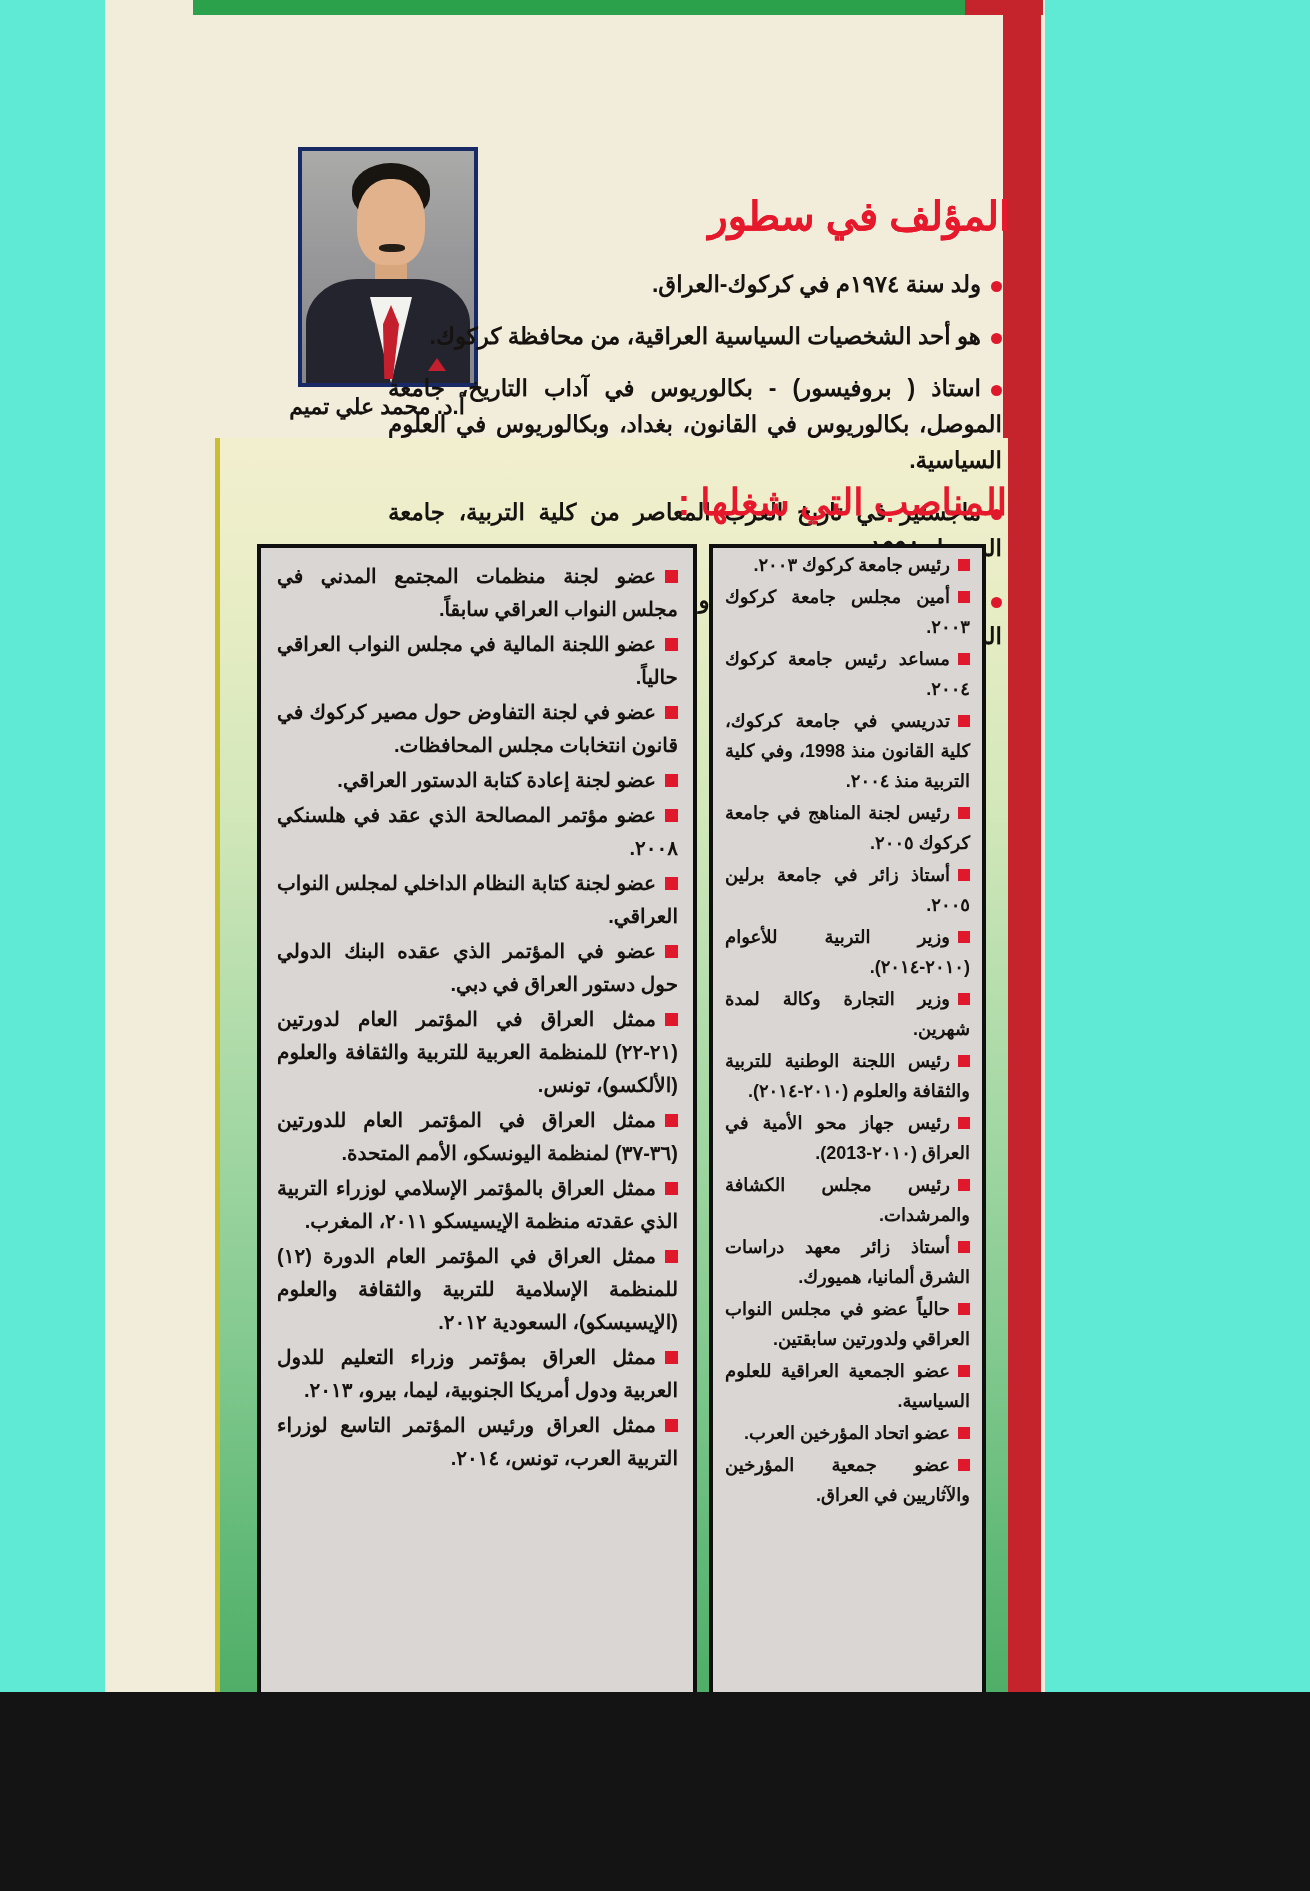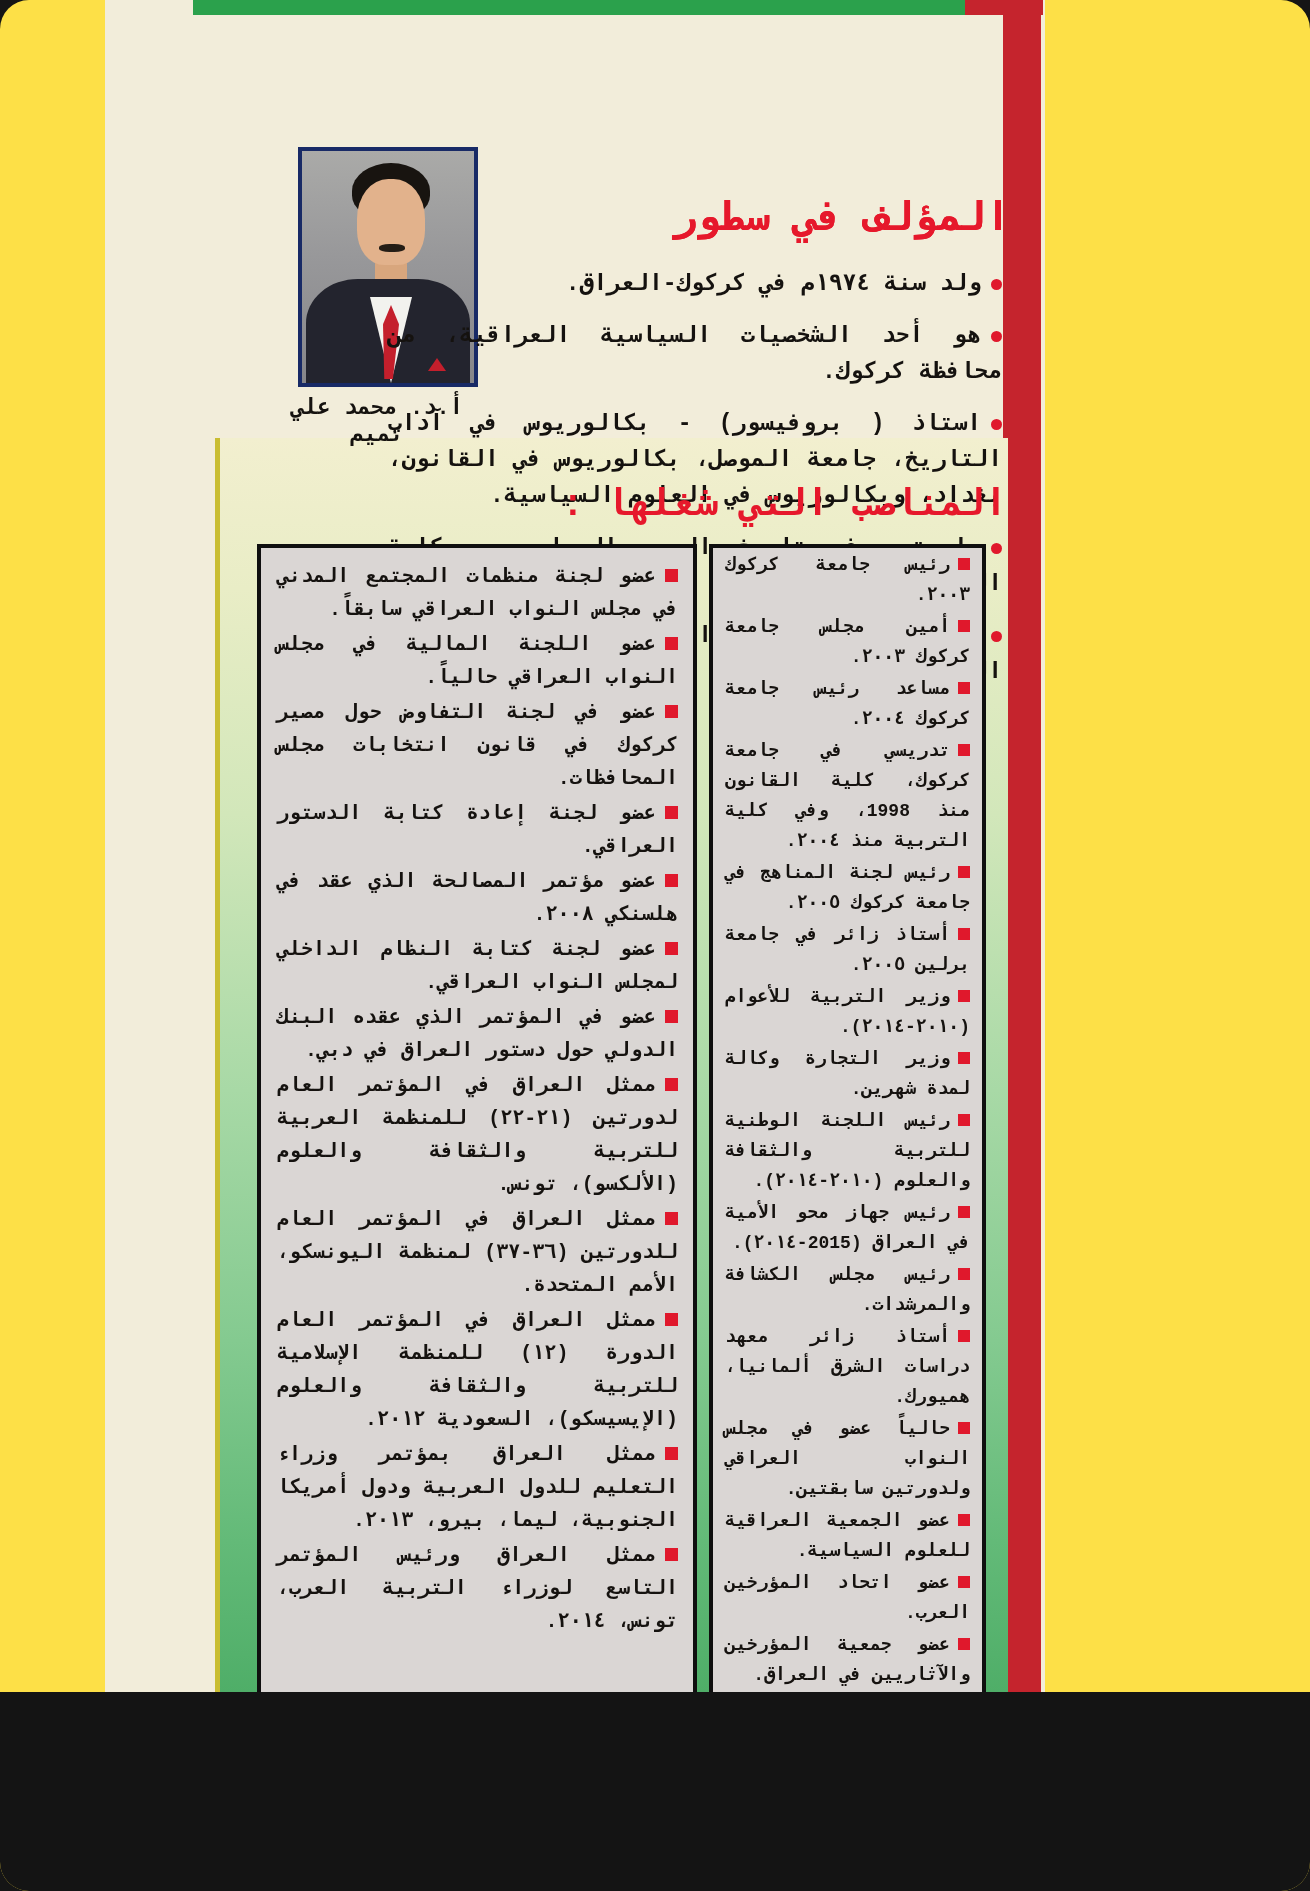--- a/index.html
+++ b/index.html
@@ -3,8 +3,8 @@
 <meta charset="utf-8">
 <style>
   html,body{margin:0;padding:0;background:#151515;}
-  #page{position:relative;width:1310px;height:1891px;background:#fde047;overflow:hidden;
-        font-family:Liberation Mono, monospace;border-radius:29px;}
+  #page{position:relative;width:1310px;height:1891px;background:#5eead4;overflow:hidden;
+        font-family:Liberation Sans, sans-serif;}
   
   .cover{position:absolute;left:105px;top:0;width:940px;height:1692px;background:#f2edda;}
   .top-green{position:absolute;left:193px;top:0;width:772px;height:15px;background:#2ba14c;}

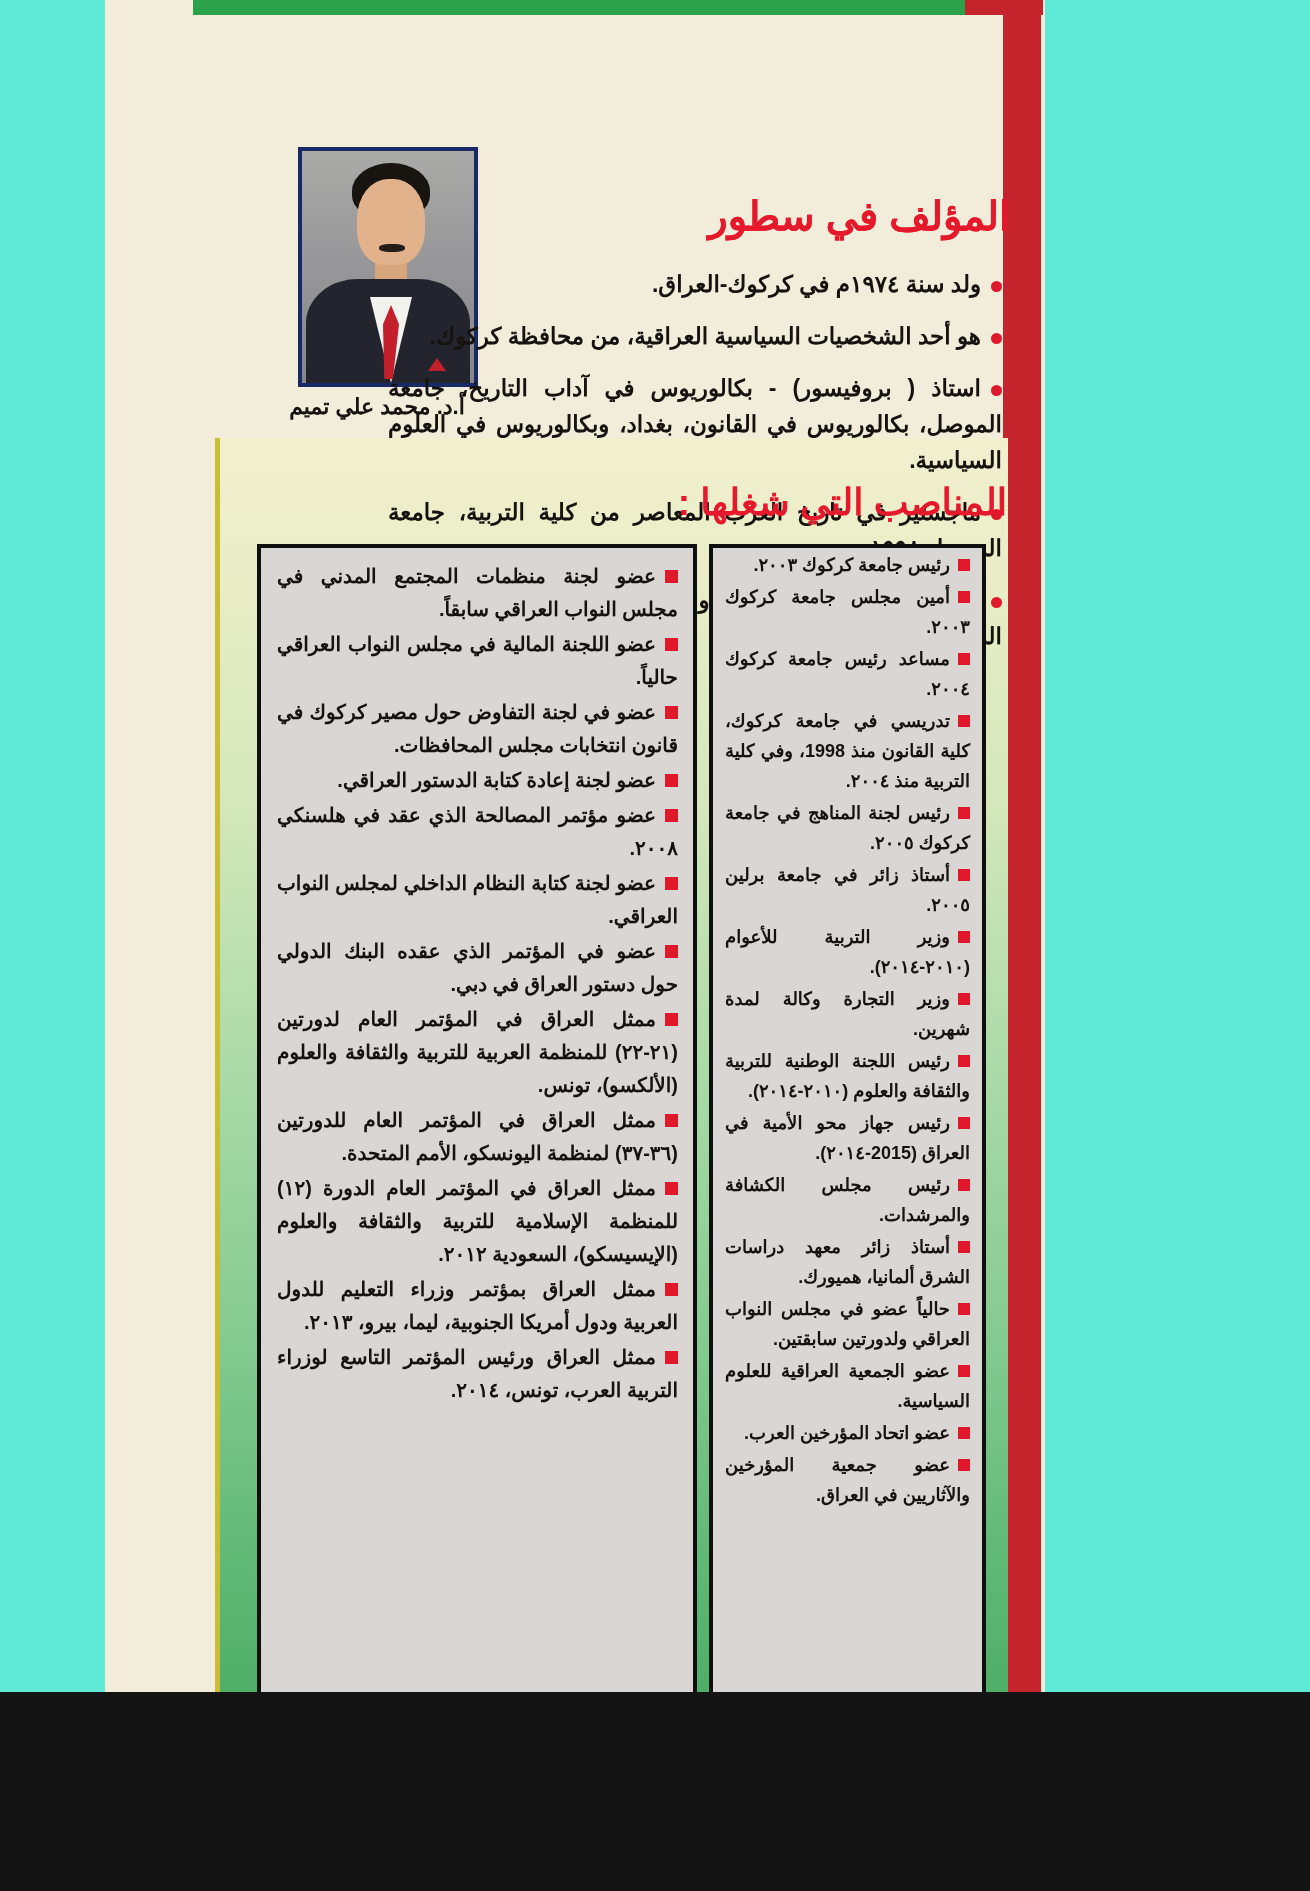--- a/index.html
+++ b/index.html
@@ -109,7 +109,7 @@
       <div class="item"><span class="blt"></span><span>وزير التربية للأعوام (٢٠١٠-٢٠١٤).</span></div>
       <div class="item"><span class="blt"></span><span>وزير التجارة وكالة لمدة شهرين.</span></div>
       <div class="item"><span class="blt"></span><span>رئيس اللجنة الوطنية للتربية والثقافة والعلوم (٢٠١٠-٢٠١٤).</span></div>
-      <div class="item"><span class="blt"></span><span>رئيس جهاز محو الأمية في العراق (2015-٢٠١٤).</span></div>
+      <div class="item"><span class="blt"></span><span>رئيس جهاز محو الأمية في العراق (٢٠١٠-2013).</span></div>
       <div class="item"><span class="blt"></span><span>رئيس مجلس الكشافة والمرشدات.</span></div>
       <div class="item"><span class="blt"></span><span>أستاذ زائر معهد دراسات الشرق ألمانيا، هميورك.</span></div>
       <div class="item"><span class="blt"></span><span>حالياً عضو في مجلس النواب العراقي ولدورتين سابقتين.</span></div>

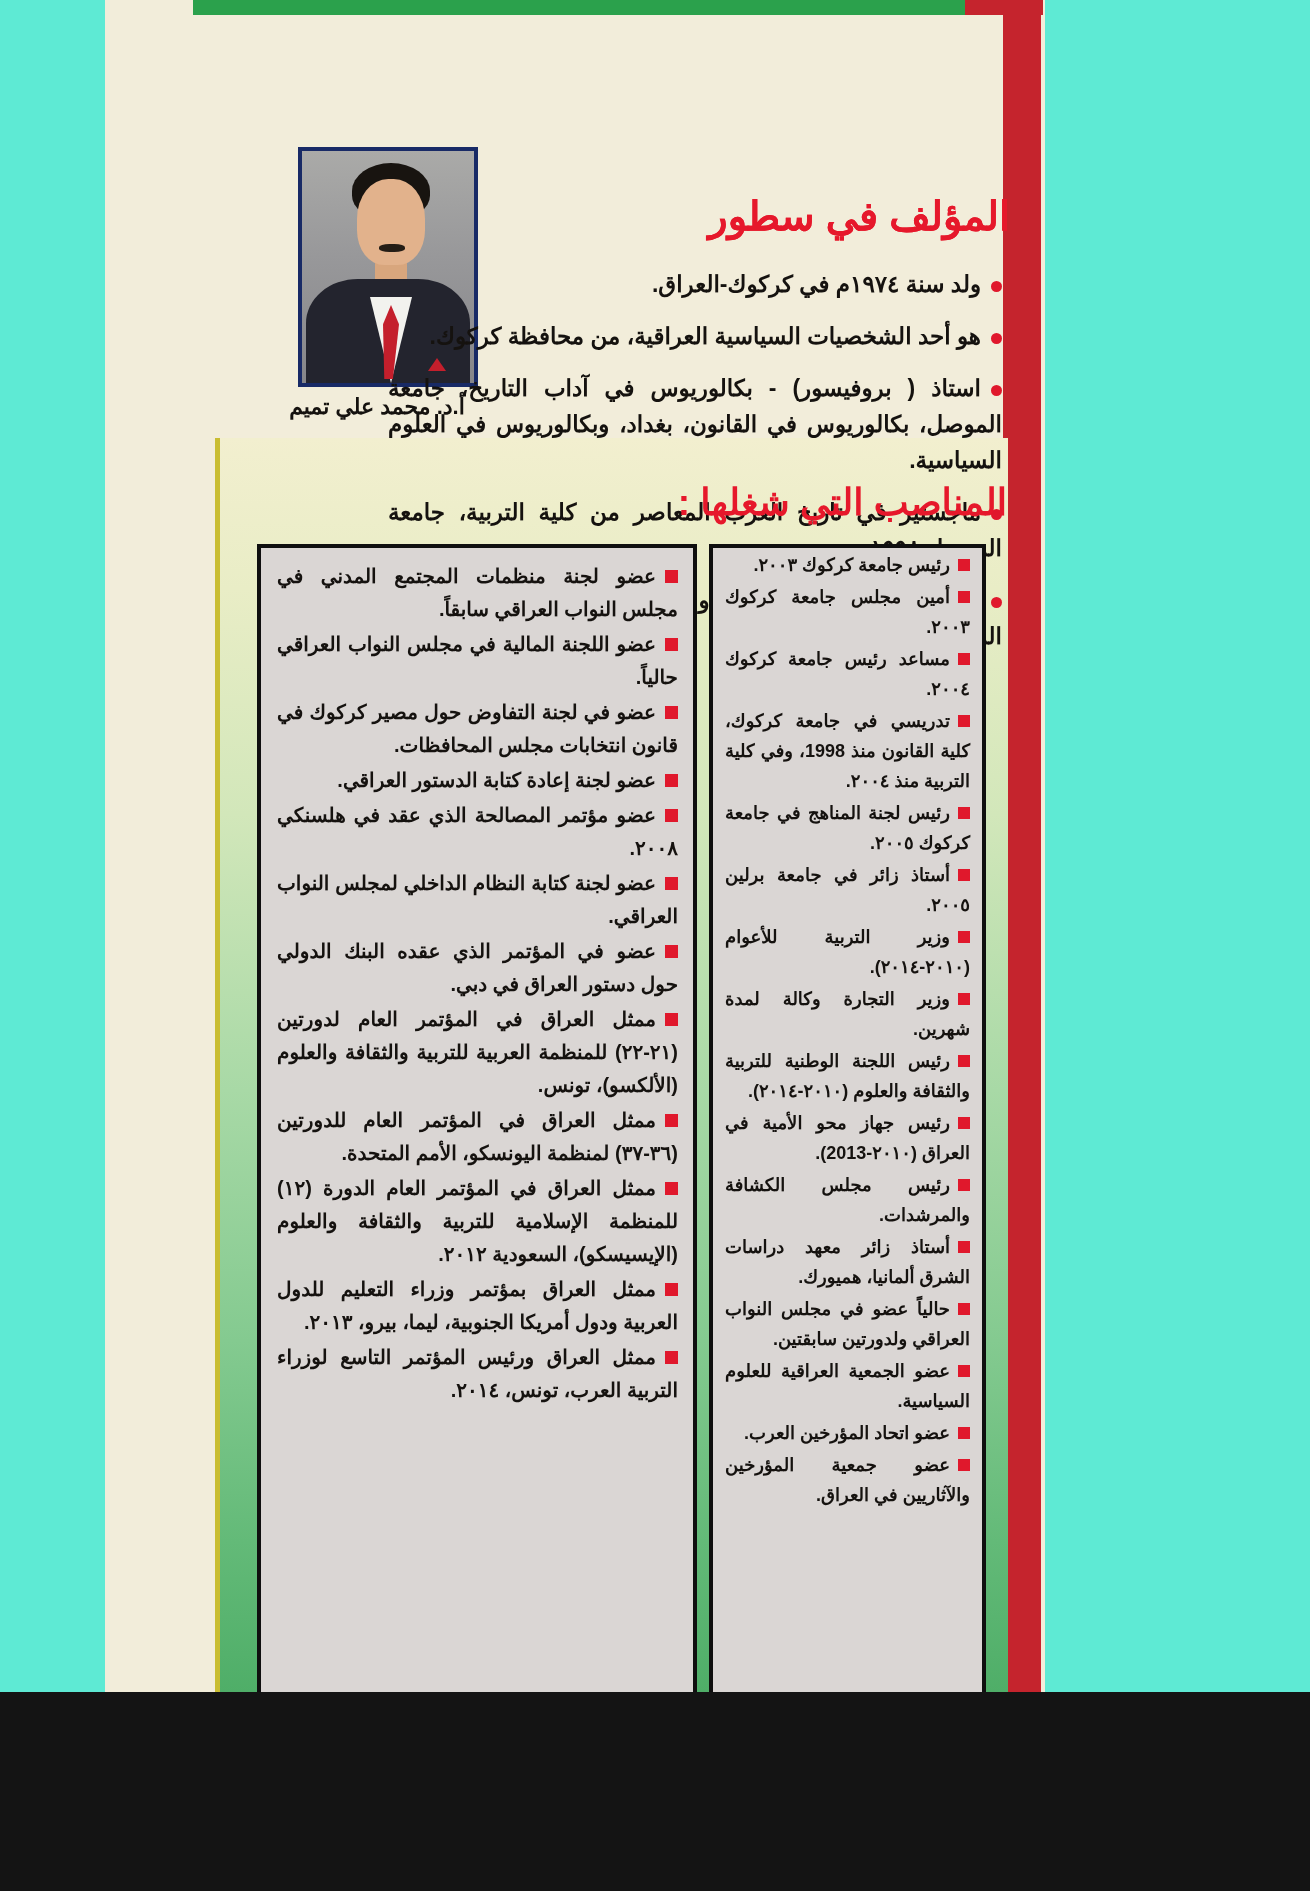--- a/index.html
+++ b/index.html
@@ -94,6 +94,7 @@
       <div class="item"><span class="blt"></span><span>عضو في المؤتمر الذي عقده البنك الدولي حول دستور العراق في دبي.</span></div>
       <div class="item"><span class="blt"></span><span>ممثل العراق في المؤتمر العام لدورتين (٢١-٢٢) للمنظمة العربية للتربية والثقافة والعلوم (الألكسو)، تونس.</span></div>
       <div class="item"><span class="blt"></span><span>ممثل العراق في المؤتمر العام للدورتين (٣٦-٣٧) لمنظمة اليونسكو، الأمم المتحدة.</span></div>
+      <div class="item"><span class="blt"></span><span>ممثل العراق بالمؤتمر الإسلامي لوزراء التربية الذي عقدته منظمة الإيسيسكو ٢٠١١، المغرب.</span></div>
       <div class="item"><span class="blt"></span><span>ممثل العراق في المؤتمر العام الدورة (١٢) للمنظمة الإسلامية للتربية والثقافة والعلوم (الإيسيسكو)، السعودية ٢٠١٢.</span></div>
       <div class="item"><span class="blt"></span><span>ممثل العراق بمؤتمر وزراء التعليم للدول العربية ودول أمريكا الجنوبية، ليما، بيرو، ٢٠١٣.</span></div>
       <div class="item"><span class="blt"></span><span>ممثل العراق ورئيس المؤتمر التاسع لوزراء التربية العرب، تونس، ٢٠١٤.</span></div>

